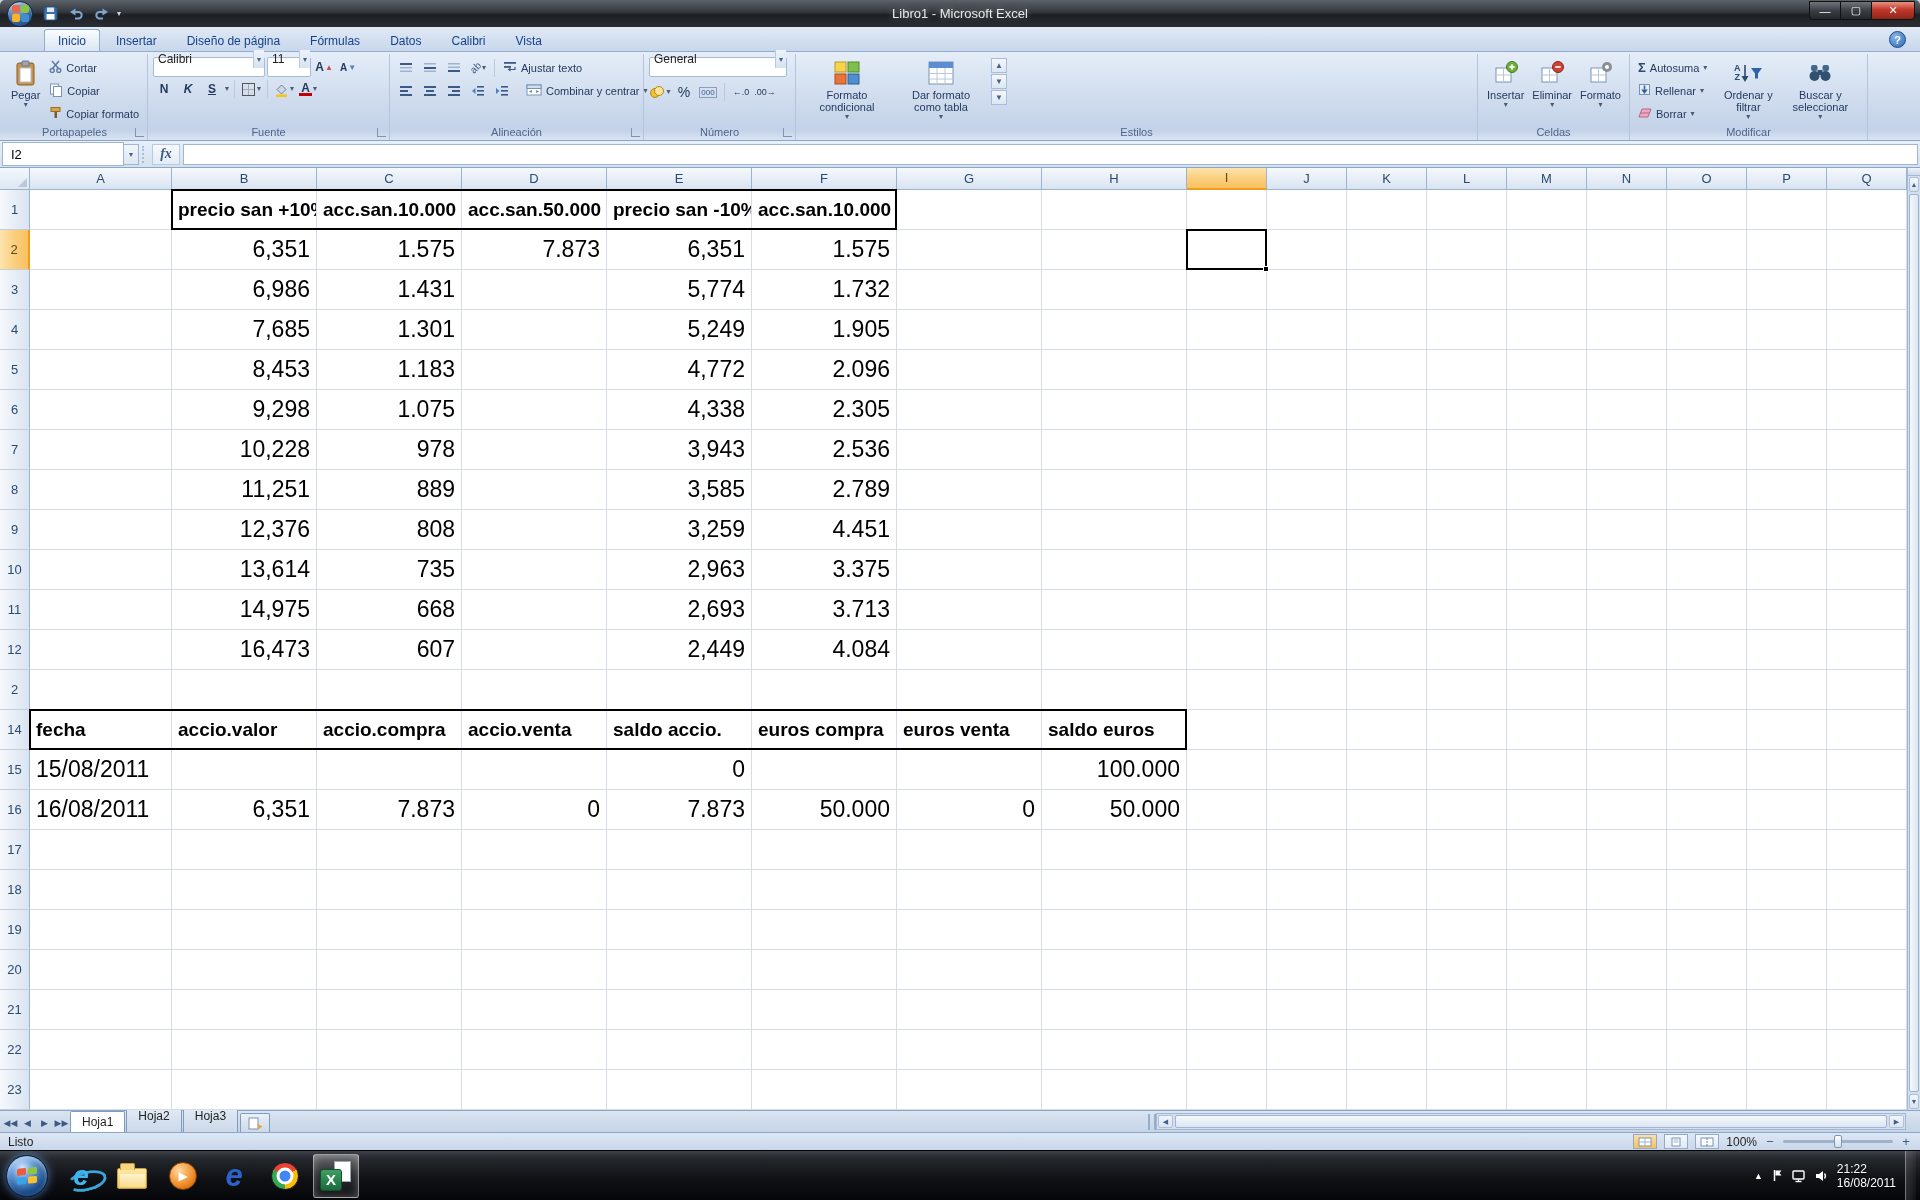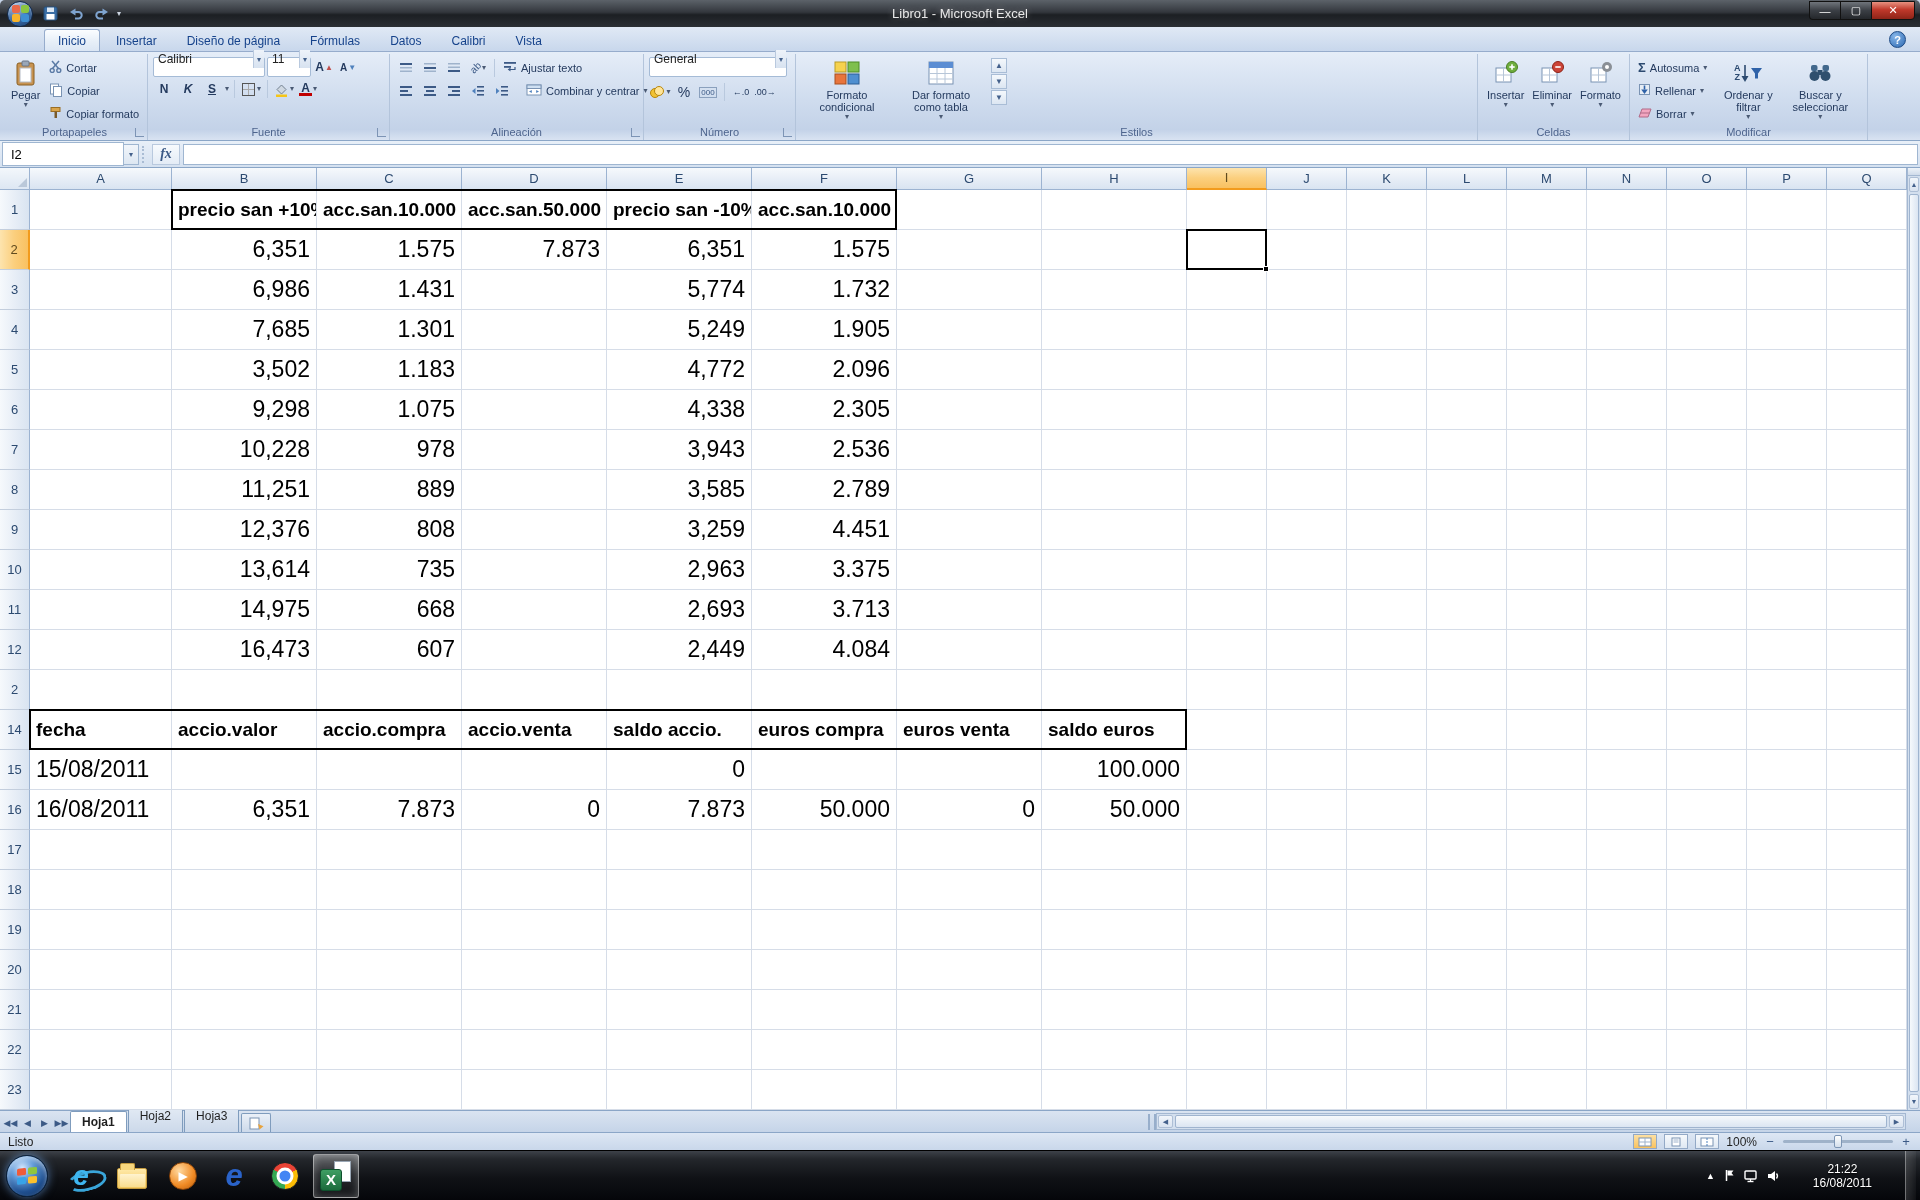--- a/index.html
+++ b/index.html
@@ -644,7 +644,7 @@
         <div class="cell"></div>
         <div class="rowhead">5</div>
         <div class="cell"></div>
-        <div class="cell r">3,502</div>
+        <div class="cell r">8,453</div>
         <div class="cell r">1.183</div>
         <div class="cell"></div>
         <div class="cell r">4,772</div>

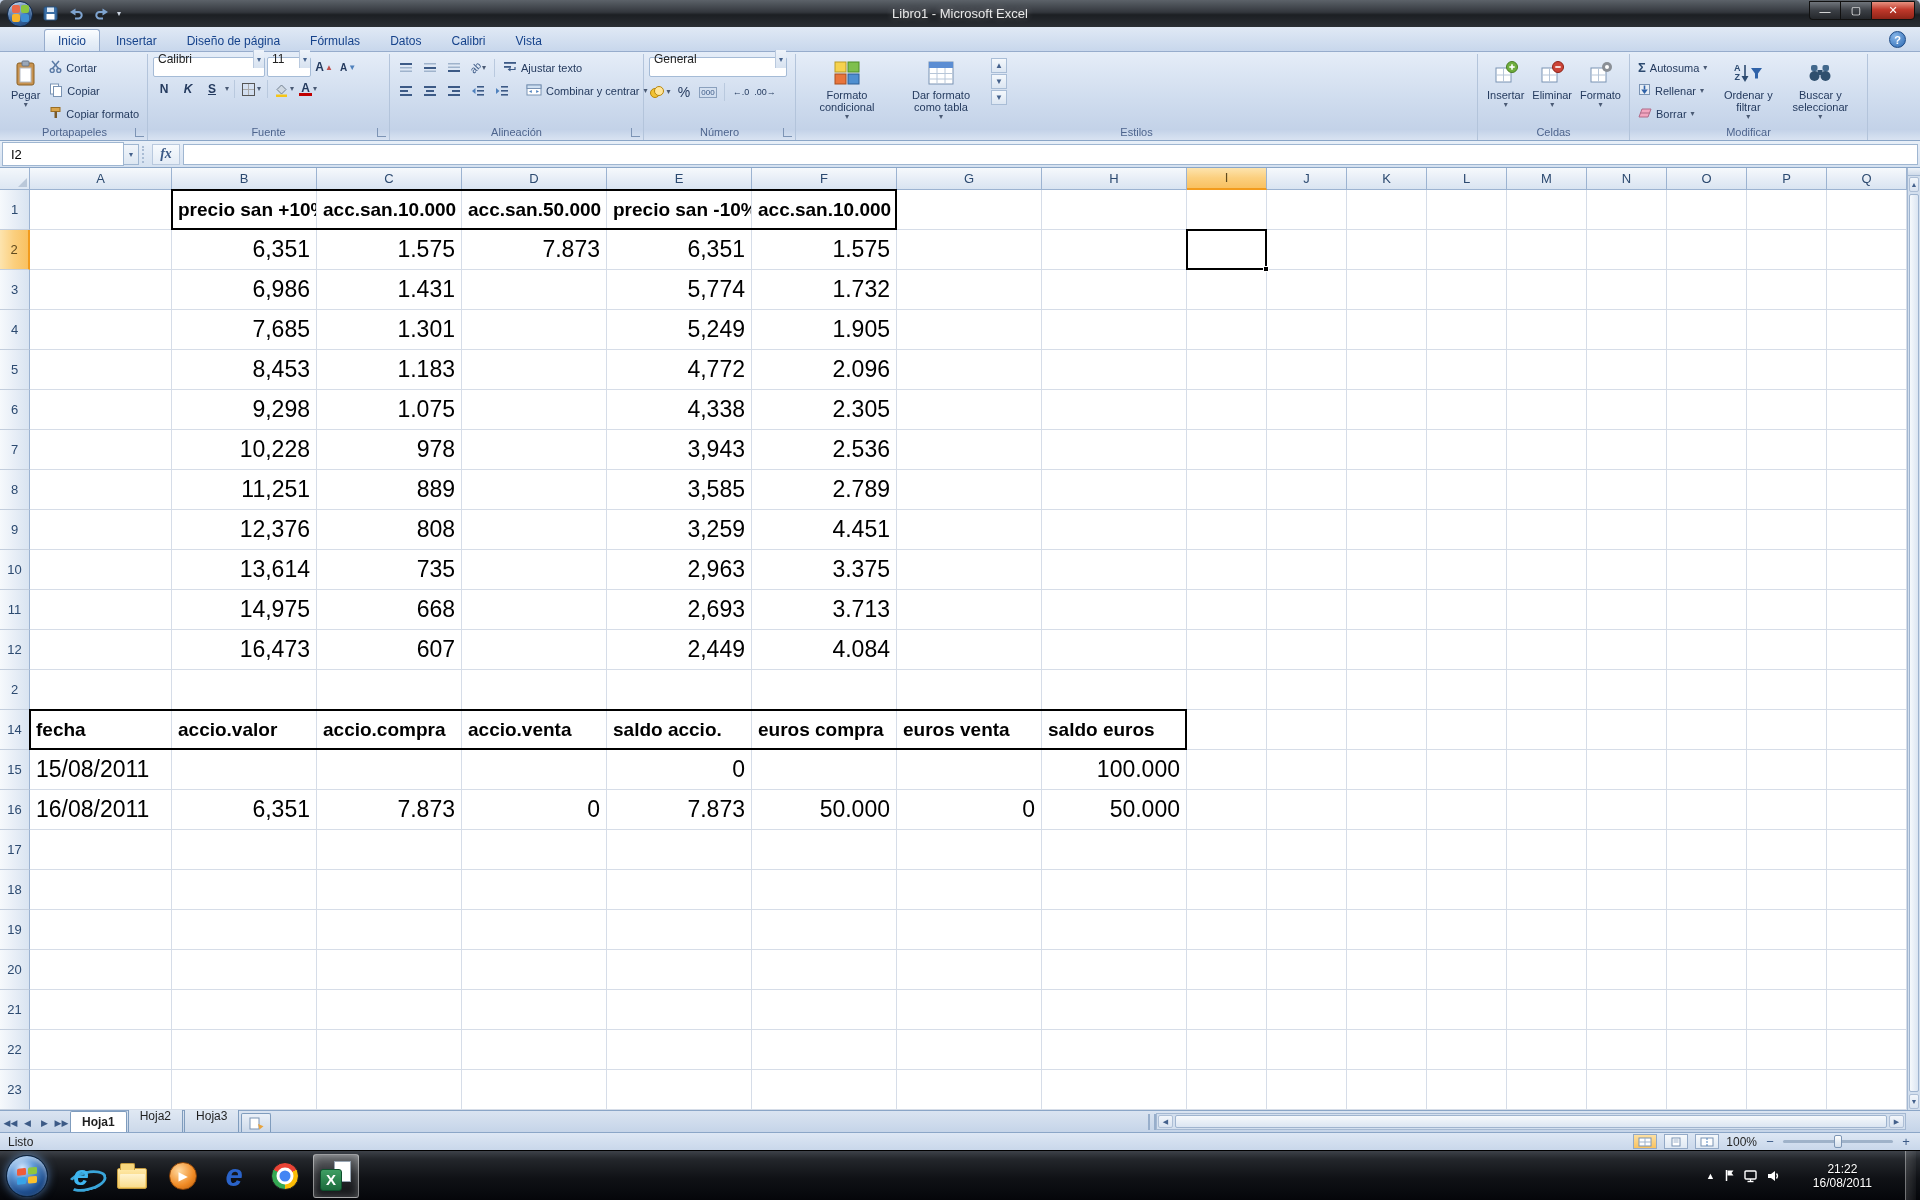--- a/index.html
+++ b/index.html
@@ -83,7 +83,7 @@
 .snav{width:17px;height:18px;display:flex;align-items:center;justify-content:center;font-size:9px;color:#3c5a86}
 #sheet-tabs{display:flex;align-items:flex-end}
 .stab{height:34px;display:flex;align-items:center;padding:0 11px;font-size:12px;color:#1f1f1f;background:linear-gradient(#eaf0f8,#ccd9ea);border:1px solid #7f9cbd;border-bottom:none;border-radius:2px 2px 0 0;margin-right:1px}
-.stab.active{background:#fff;font-weight:bold;height:21px}
+.stab.active{background:#fff;font-weight:normal;height:21px}
 .instab{width:30px;height:19px;display:flex;align-items:center;justify-content:center;background:linear-gradient(#eaf0f8,#ccd9ea);border:1px solid #7f9cbd;border-bottom:none;border-radius:2px 2px 0 0;margin-left:1px}
 .hsplitter{width:8px;height:16px;align-self:center;margin-left:auto;border-left:2px solid #97aecb;border-right:2px solid #97aecb}
 .hscr{width:750px;height:17px;align-self:center;display:flex;align-items:center;background:#d3dfee;border:1px solid #a4b8d2;margin-right:14px}

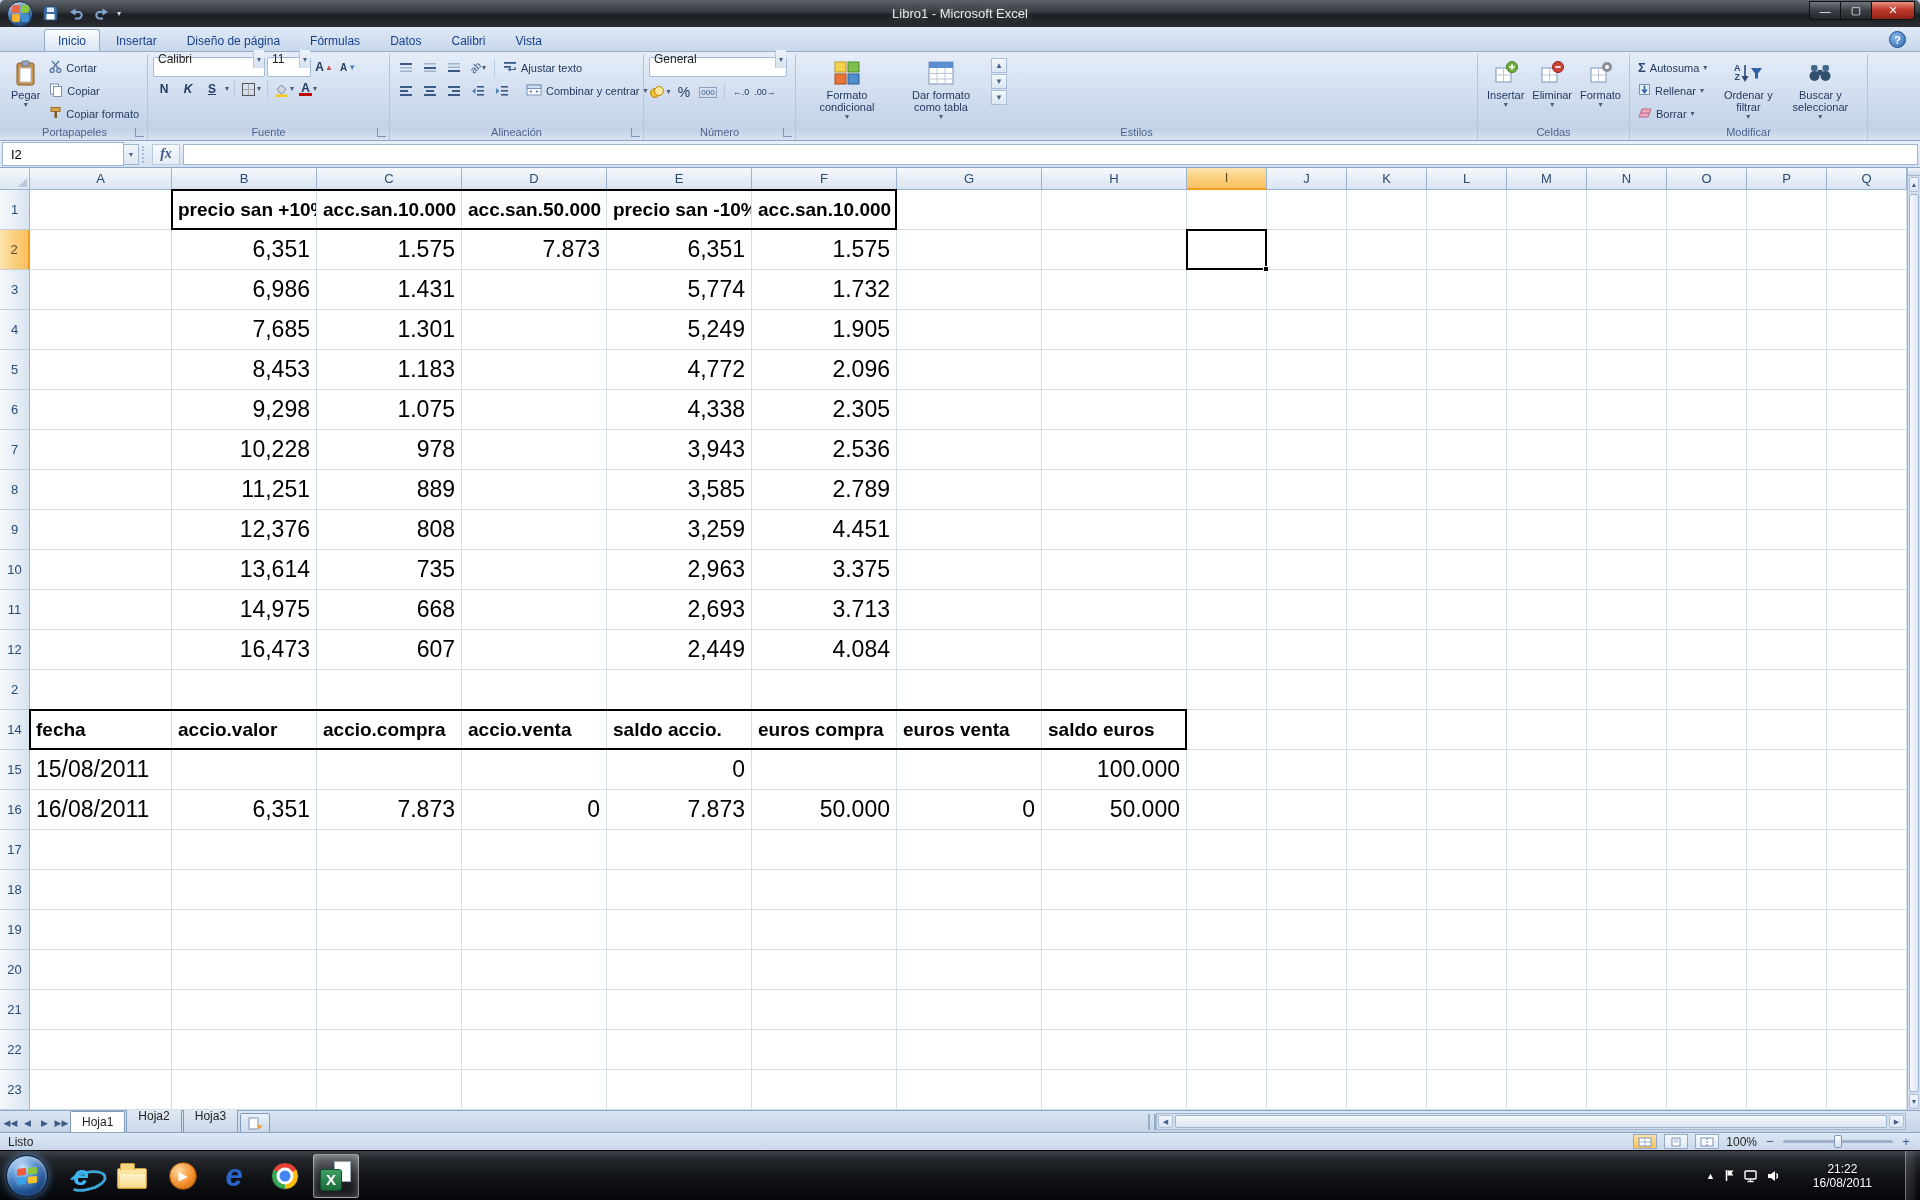--- a/index.html
+++ b/index.html
@@ -118,7 +118,7 @@
 .xl .xlx{position:absolute;left:0;bottom:0;width:22px;height:22px;background:linear-gradient(#3f9e63,#1b6b3c);border:1px solid #0e4f2c;border-radius:3px;color:#fff;font-weight:bold;font-size:15px;display:flex;align-items:center;justify-content:center}
 .tray{margin-left:auto;display:flex;align-items:center;gap:9px;padding-right:4px}
 .trayic{color:#fff;display:flex;align-items:center}
-.clock{text-align:center;font-size:12px;line-height:14px;color:#fff;margin:0 24px;text-shadow:0 1px 2px #000}
+.clock{font-size:12px;line-height:14px;color:#fff;margin:0 0;text-shadow:0 1px 2px #000}
 .showdesk{width:11px;height:50px;background:linear-gradient(90deg,rgba(255,255,255,.14),rgba(255,255,255,.04));border-left:1px solid rgba(255,255,255,.4)}
 .hiddenarr{font-size:9px;color:#fff}
 </style>

